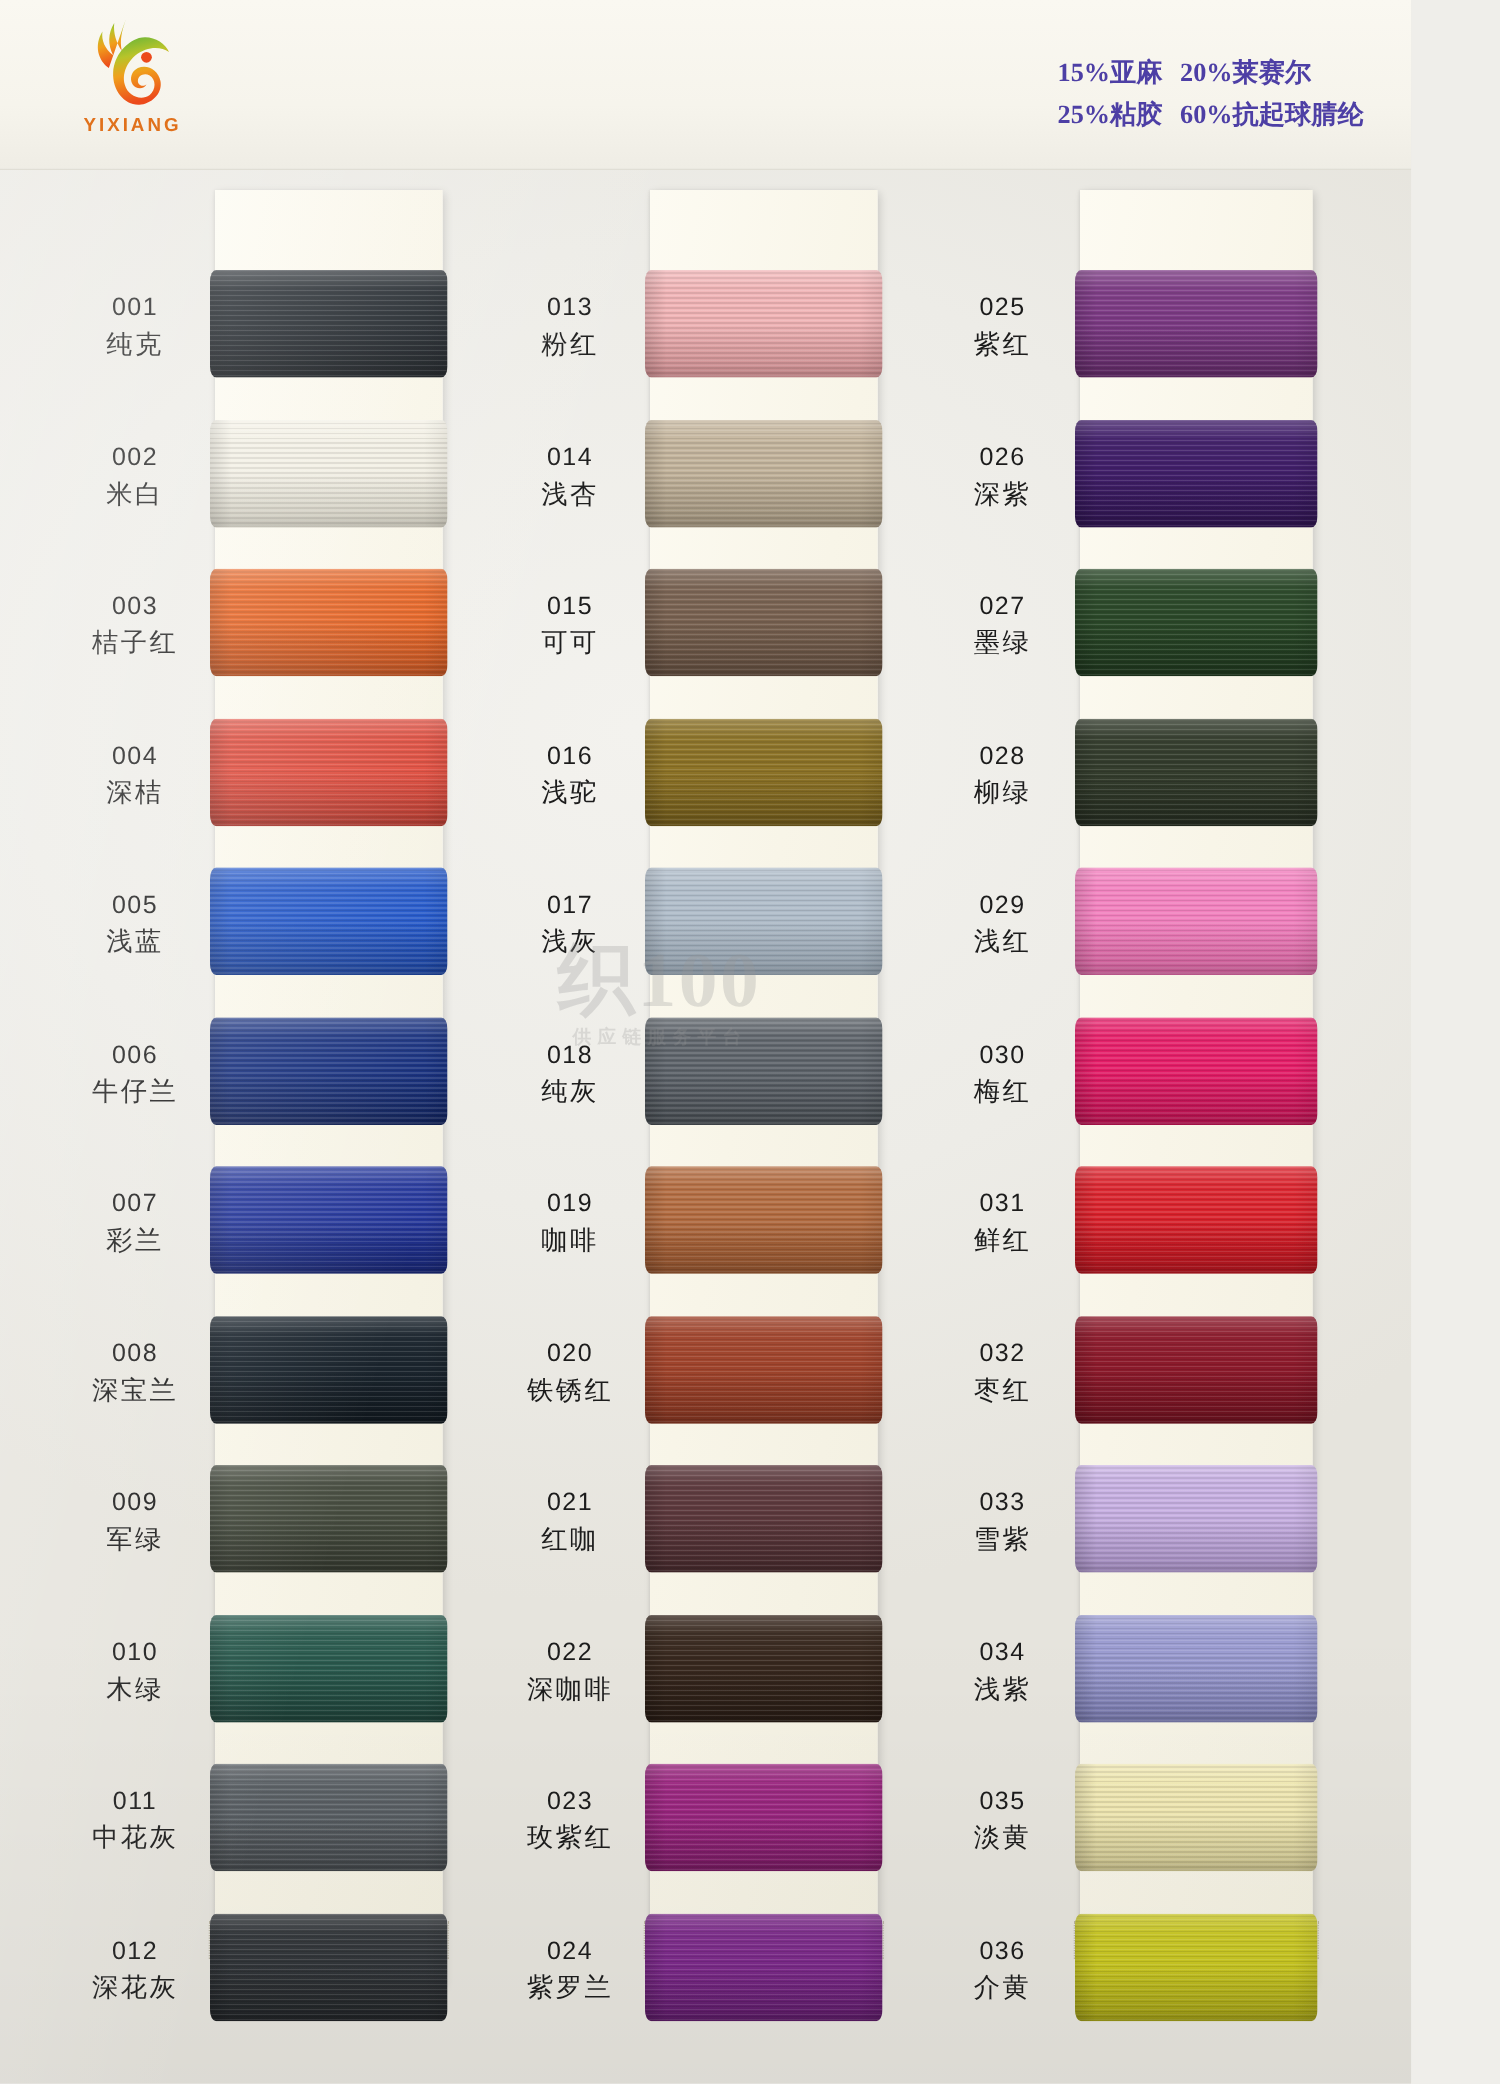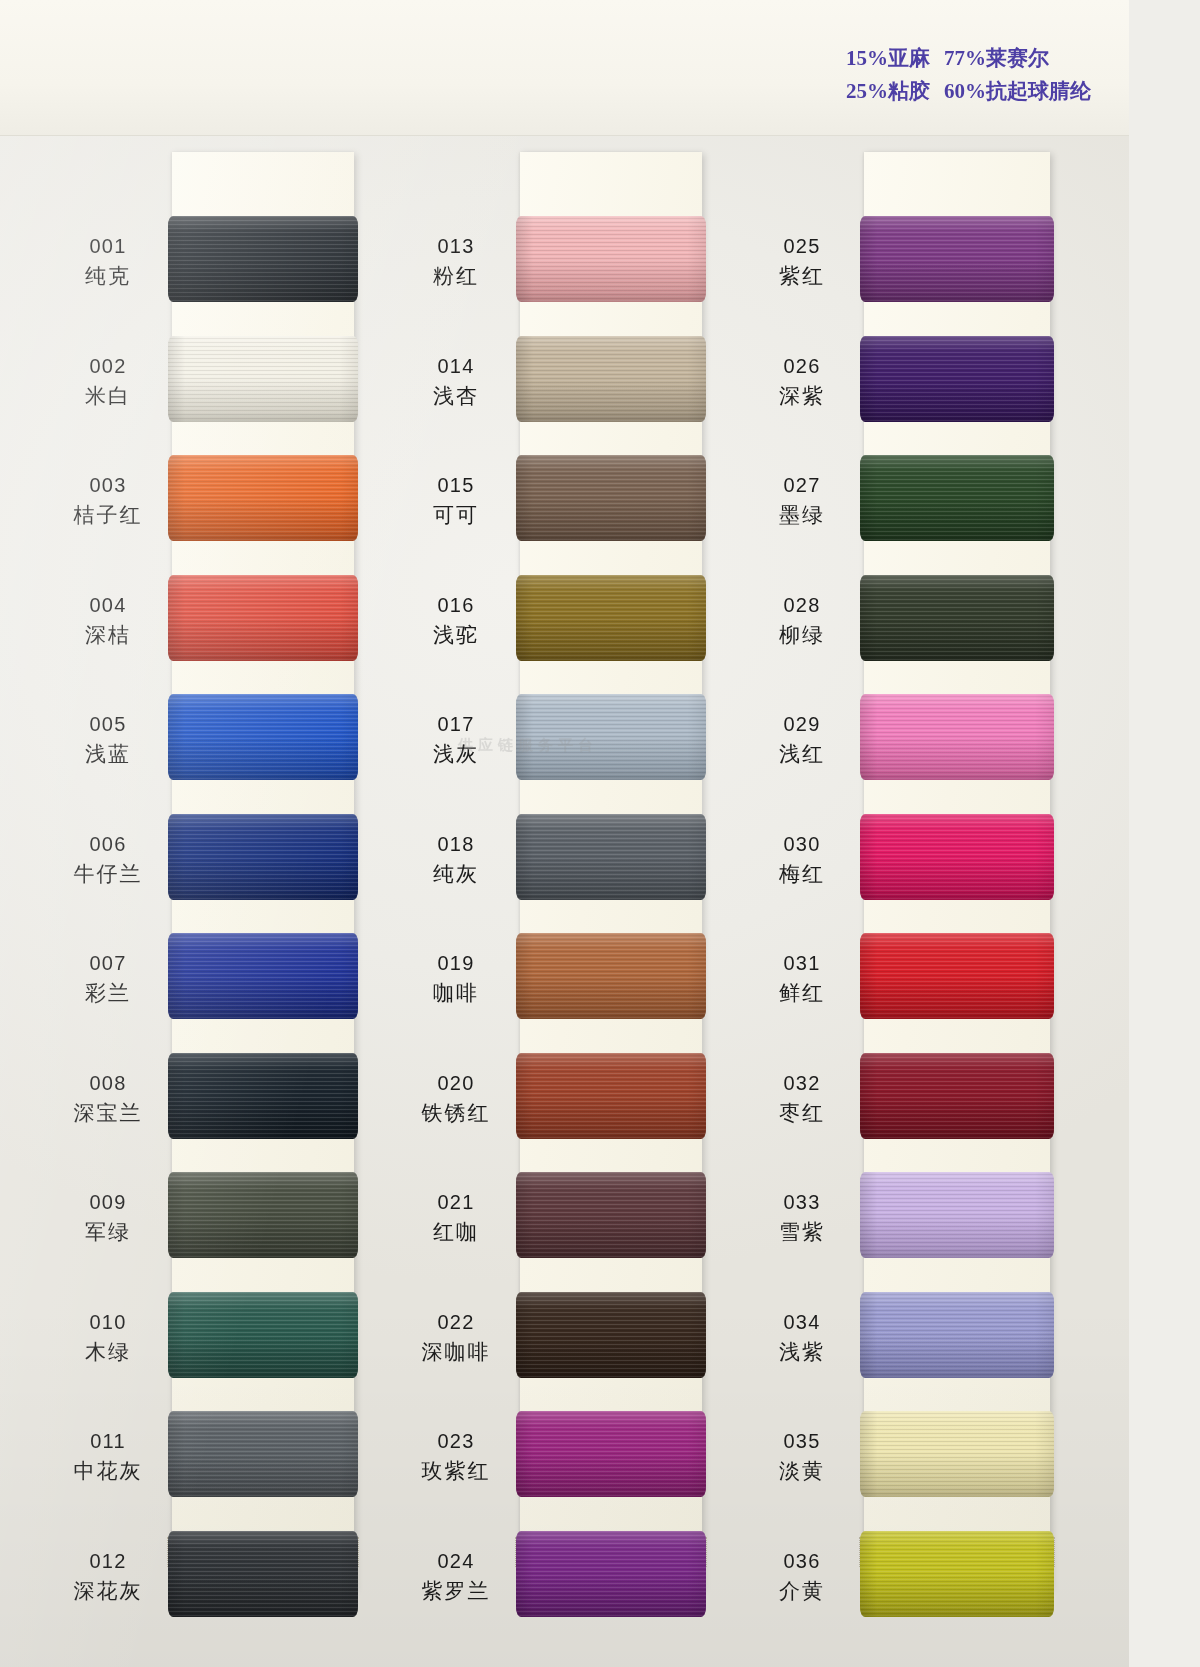--- a/index.html
+++ b/index.html
@@ -240,7 +240,7 @@
 
     <div class="comp">
       <div>
-        <span>15%亚麻</span><span class="c-gap"></span><span>77%莱赛尔</span>
+        <span>15%亚麻</span><span class="c-gap"></span><span>20%莱赛尔</span>
       </div>
       <div>
         <span>25%粘胶</span><span class="c-gap"></span><span>60%抗起球腈纶</span>

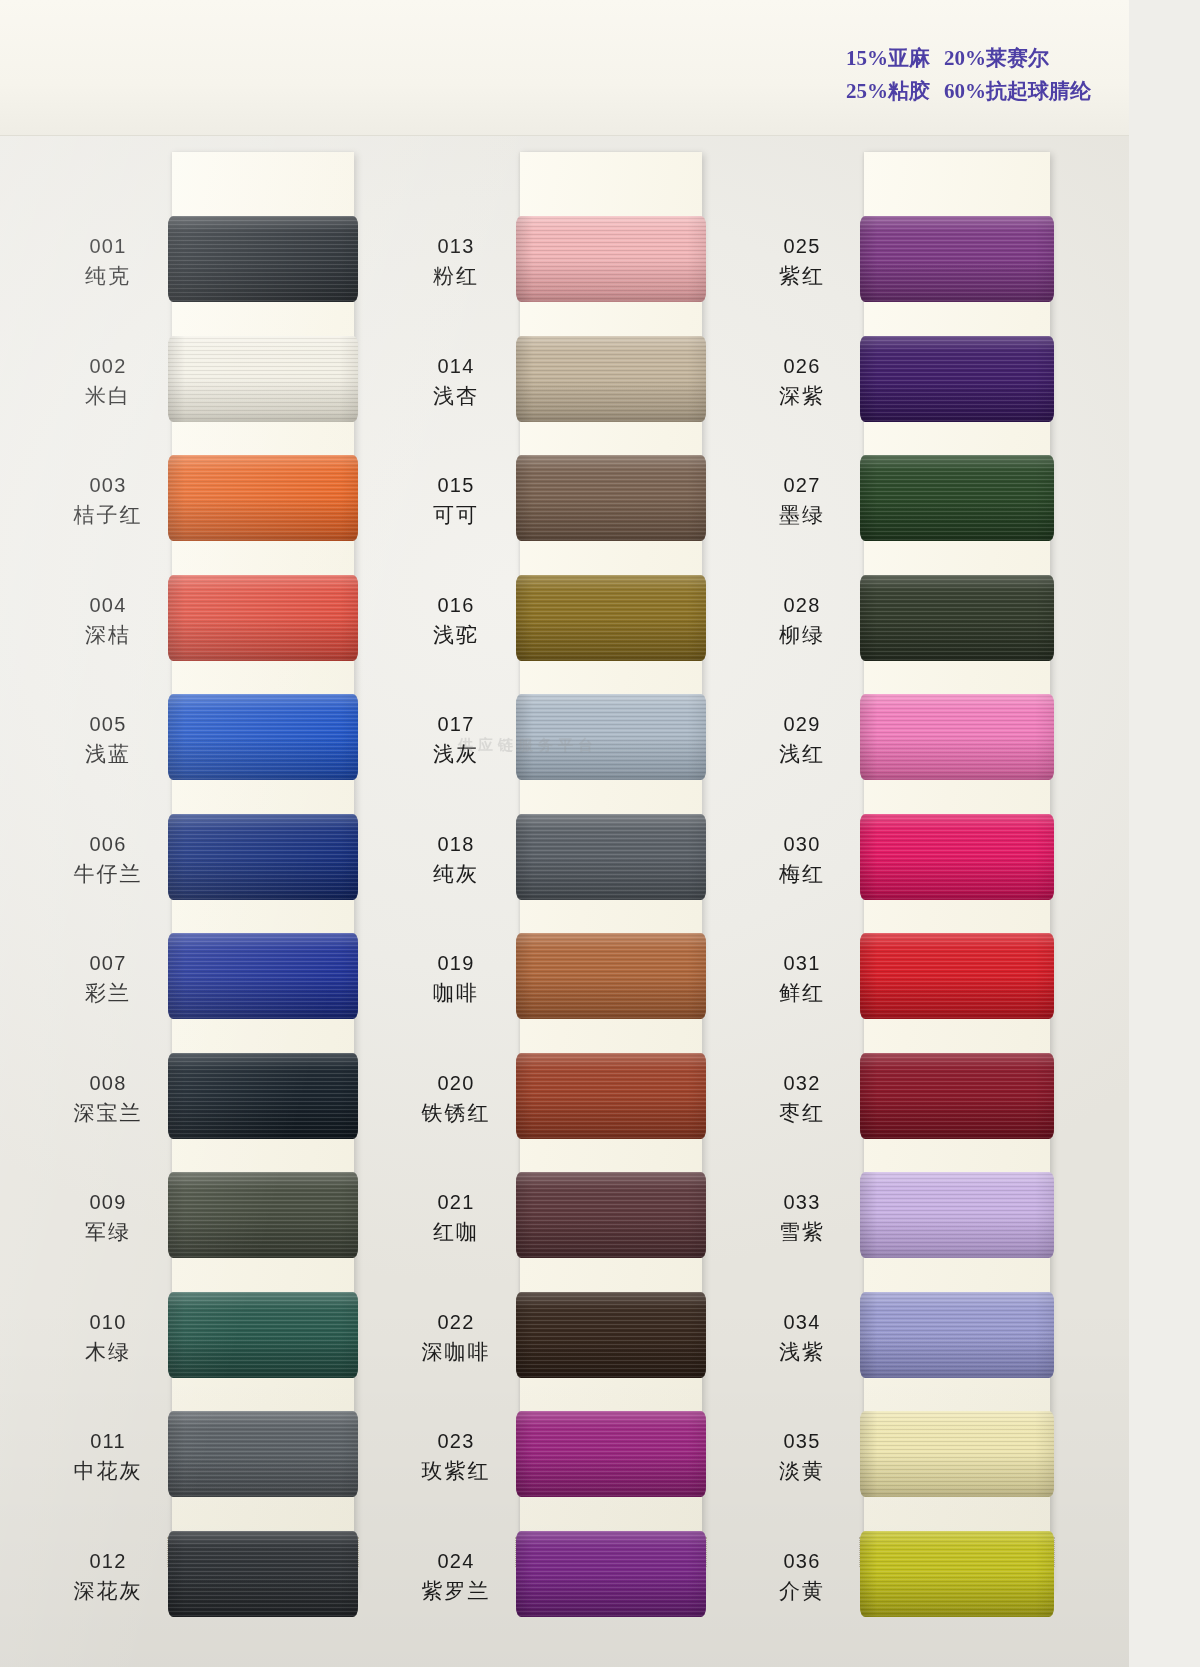--- a/index.html
+++ b/index.html
@@ -236,6 +236,25 @@
 
   <div class="header">
 
+    <div class="logo-wrap">
+      <svg class="logo-mark" viewBox="0 0 100 100">
+        <defs>
+          <linearGradient id="flameGrad" x1="0" y1="0" x2="0.2" y2="1">
+            <stop offset="0%" stop-color="#5fb33a"></stop>
+            <stop offset="32%" stop-color="#b7c42a"></stop>
+            <stop offset="58%" stop-color="#f0a01c"></stop>
+            <stop offset="100%" stop-color="#ec4a1b"></stop>
+          </linearGradient>
+        </defs>
+        <path d="M44 8 C40 20 38 28 40 38 C35 30 32 22 33 12 C27 22 27 32 32 42 C24 36 21 28 22 20 C14 33 18 47 28 54 Z" fill="url(#flameGrad)"></path>
+        <path d="M56 26 C44 30 33 42 32 58 C31 76 44 90 58 88 C70 86 78 76 76 66 C74 56 64 50 55 54
+                 C49 57 47 64 50 69 C53 74 61 74 63 69 C60 72 55 70 55 66 C55 61 61 58 66 61
+                 C72 65 72 74 66 79 C58 85 46 80 43 70 C39 57 48 42 62 37 C70 34 78 35 84 39
+                 C80 30 68 23 56 26 Z" fill="url(#flameGrad)"></path>
+        <circle cx="63" cy="44" r="5" fill="#ec4a1b"></circle>
+      </svg>
+      <div class="logo-text">YIXIANG</div>
+    </div>
 
 
     <div class="comp">

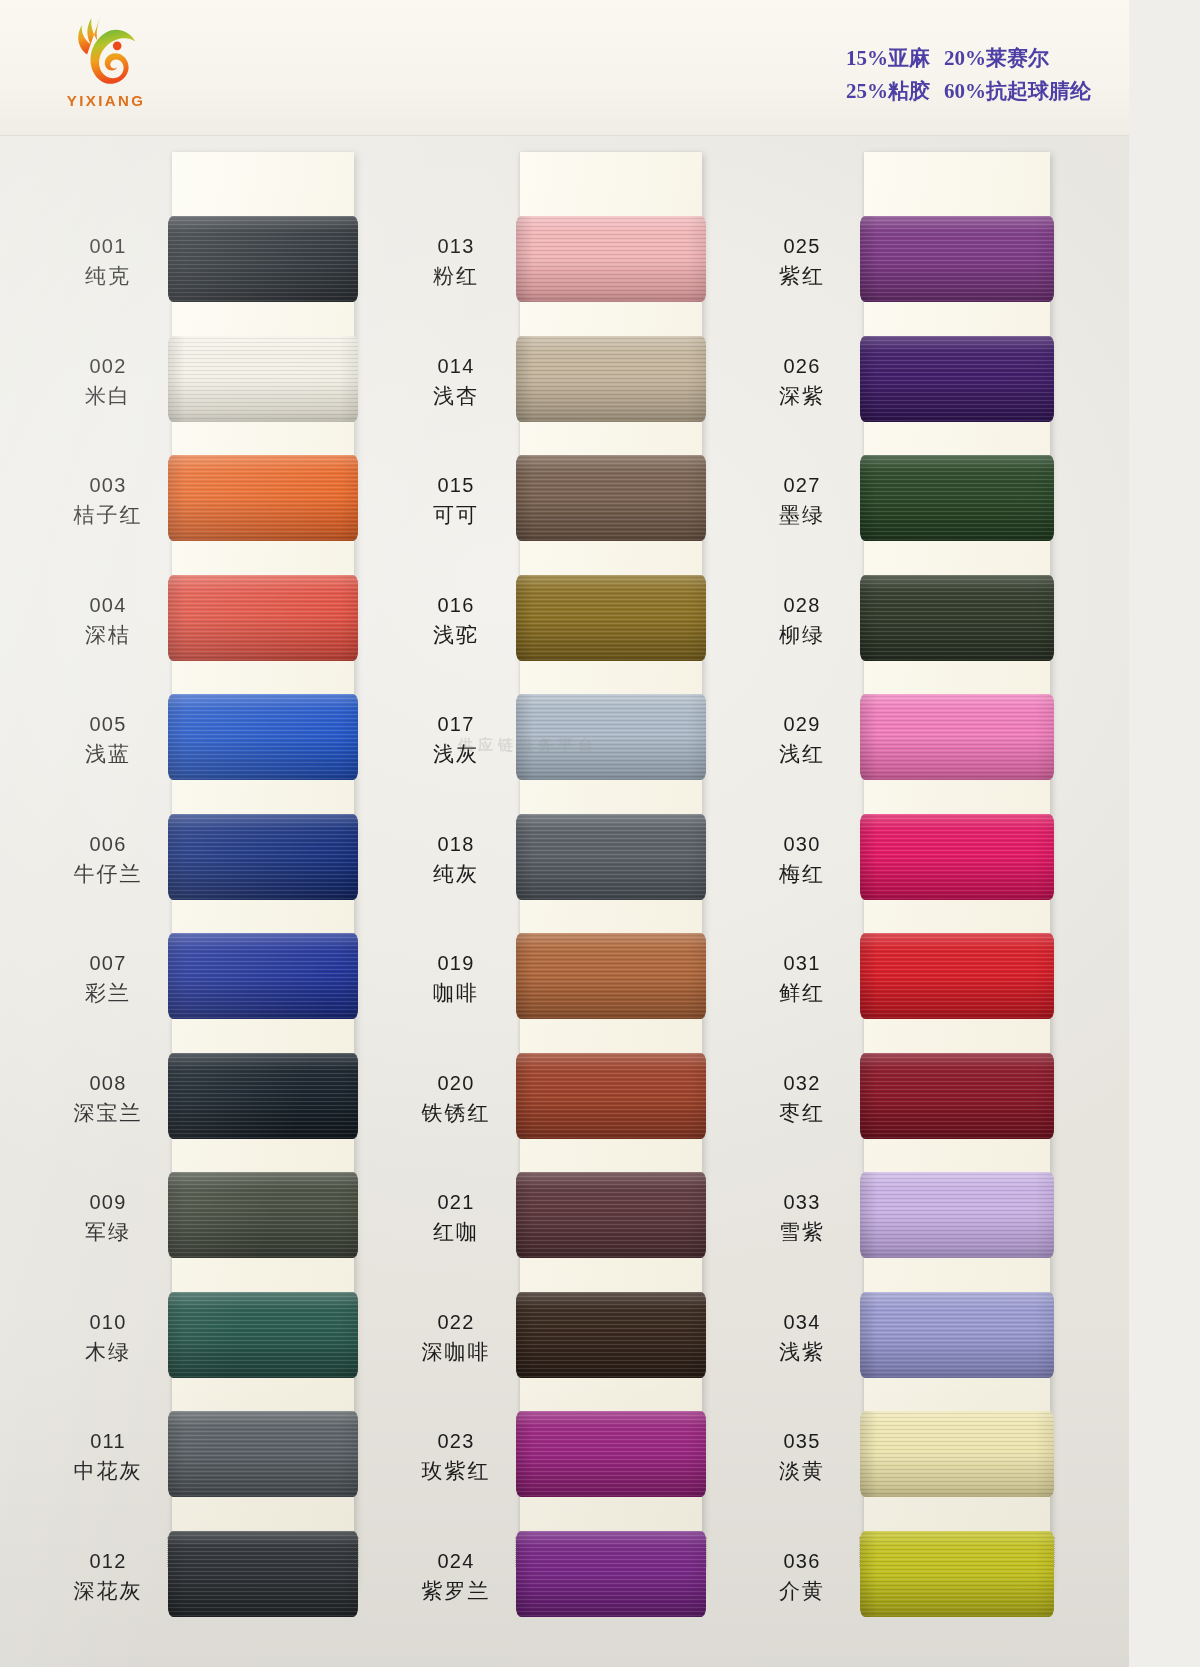--- a/index.html
+++ b/index.html
@@ -268,6 +268,7 @@
   </div>
 
   <div class="watermark">
+    <span>织100</span>
     <span class="wm-sub">供应链服务平台</span>
   </div>
 

